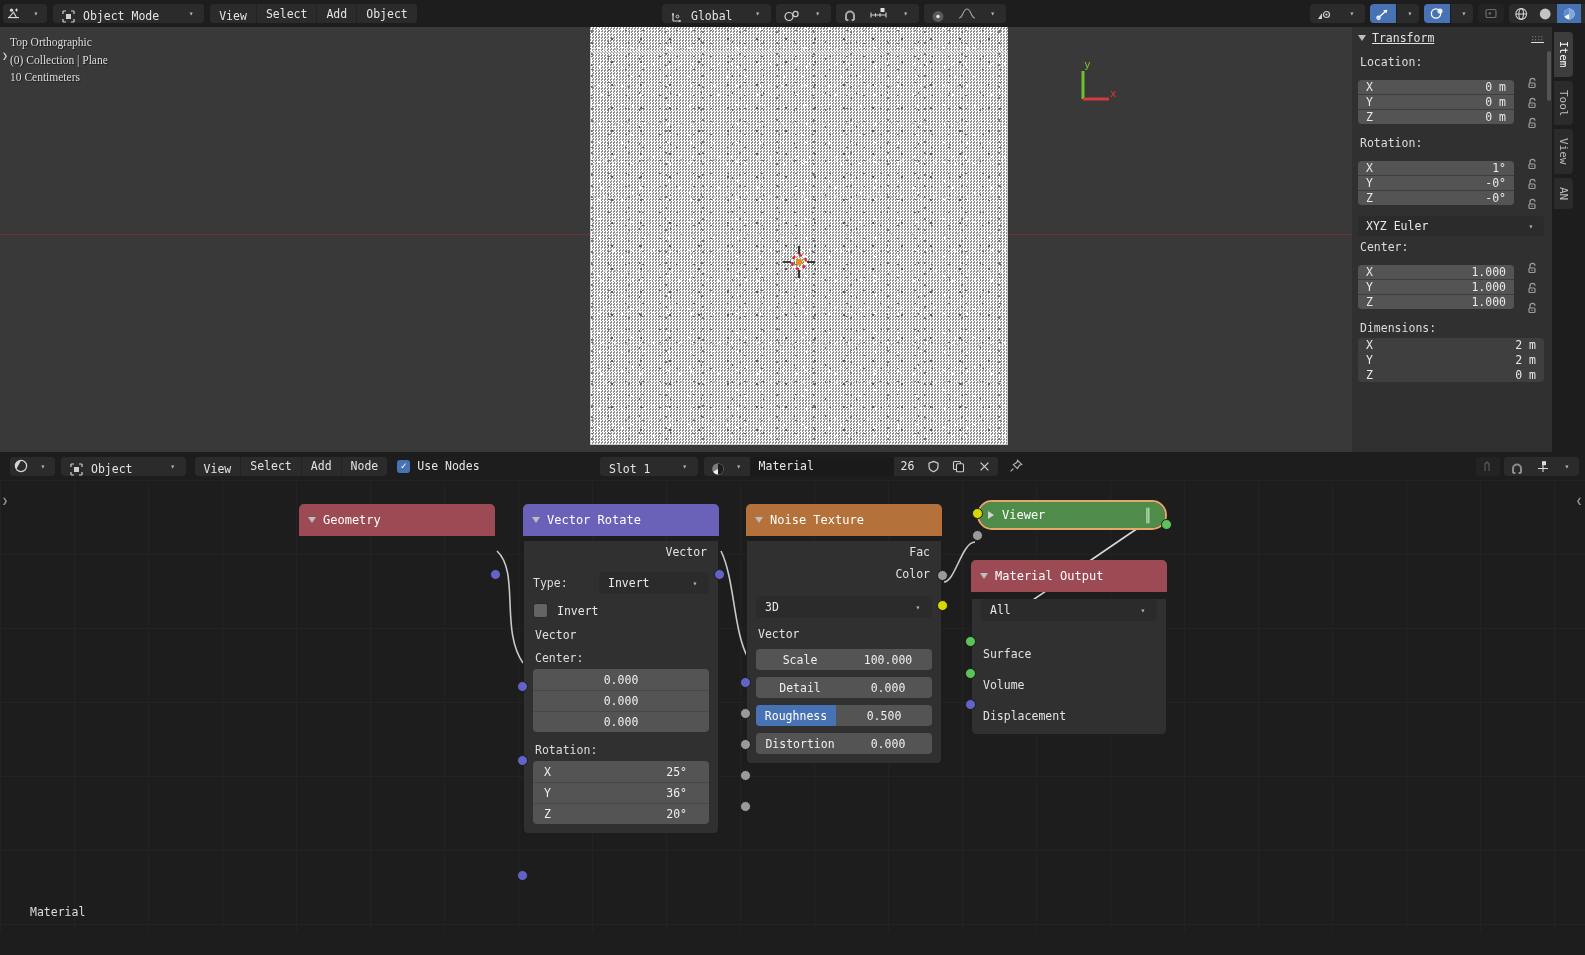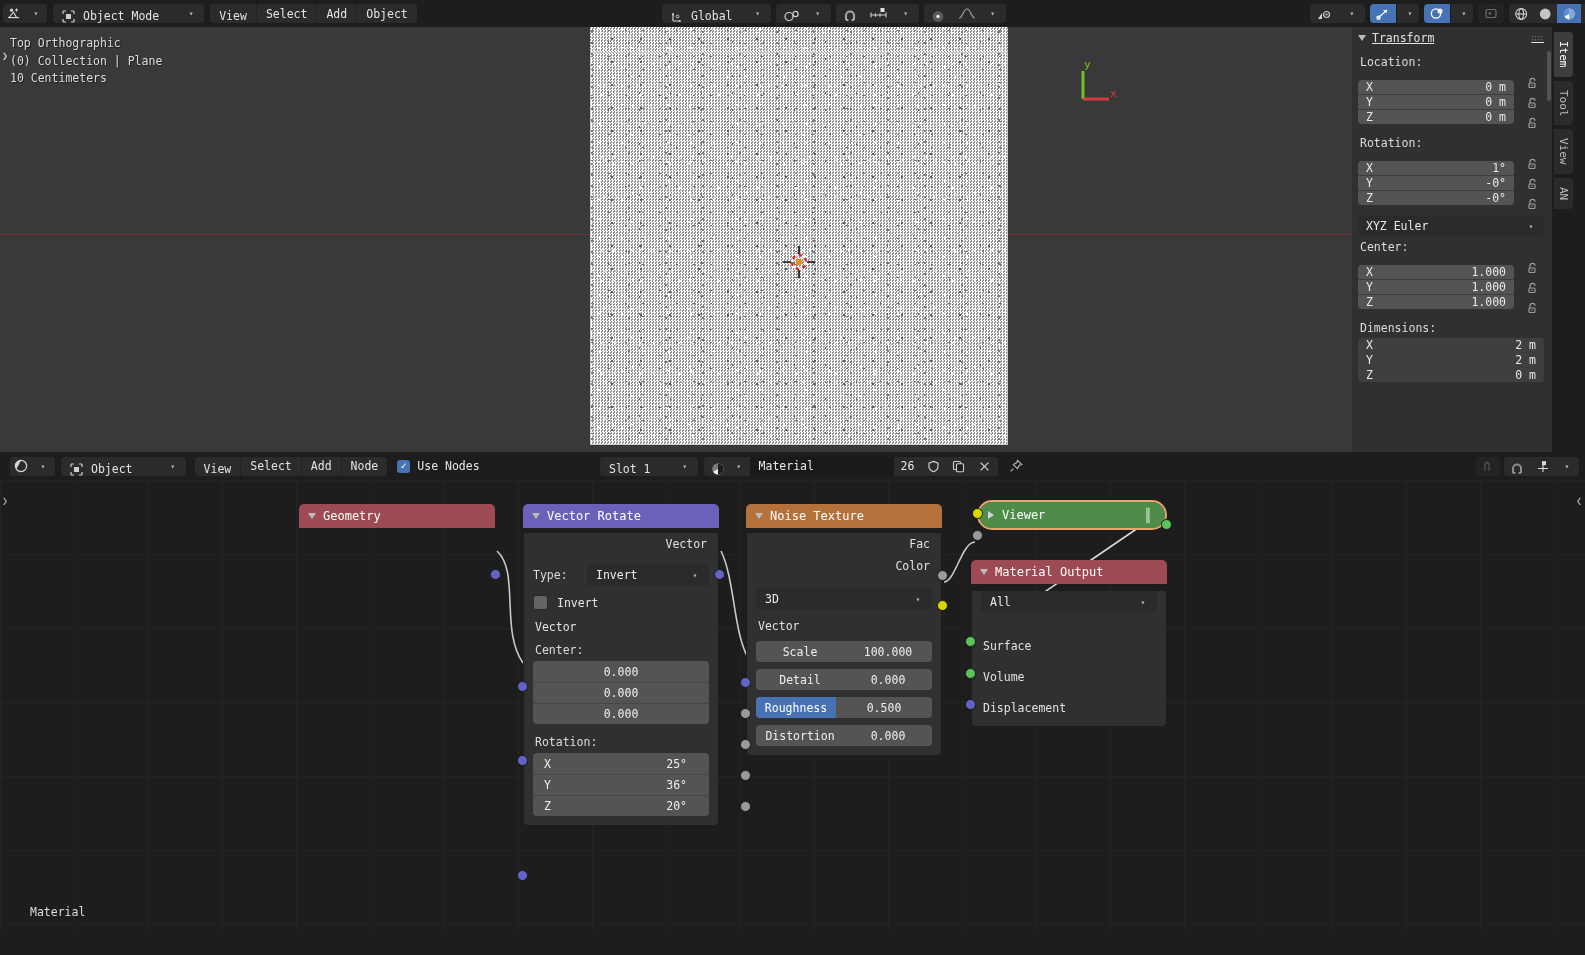--- a/index.html
+++ b/index.html
@@ -81,7 +81,7 @@
     mix-blend-mode: normal;
   }
   .plane-edge { position:absolute; background:#c9c9c9; }
-  .vp-text { position: absolute; left: 10px; color: #dcdcdc; font-size: 11.5px; text-shadow: 1px 1px 0 #00000070; }
+  .vp-text { position: absolute; left: 10px; color: #dcdcdc; font-size: 11.5px; text-shadow: 1px 1px 0 #00000070; font-family: Liberation Serif, serif; }
   .vp-chevron { position:absolute; left:2px; top: 23px; color:#c9c9c9; font-size: 10px; }
   .cursor3d {
     position: absolute; left: 783px; top: 219px; width: 32px; height: 32px;

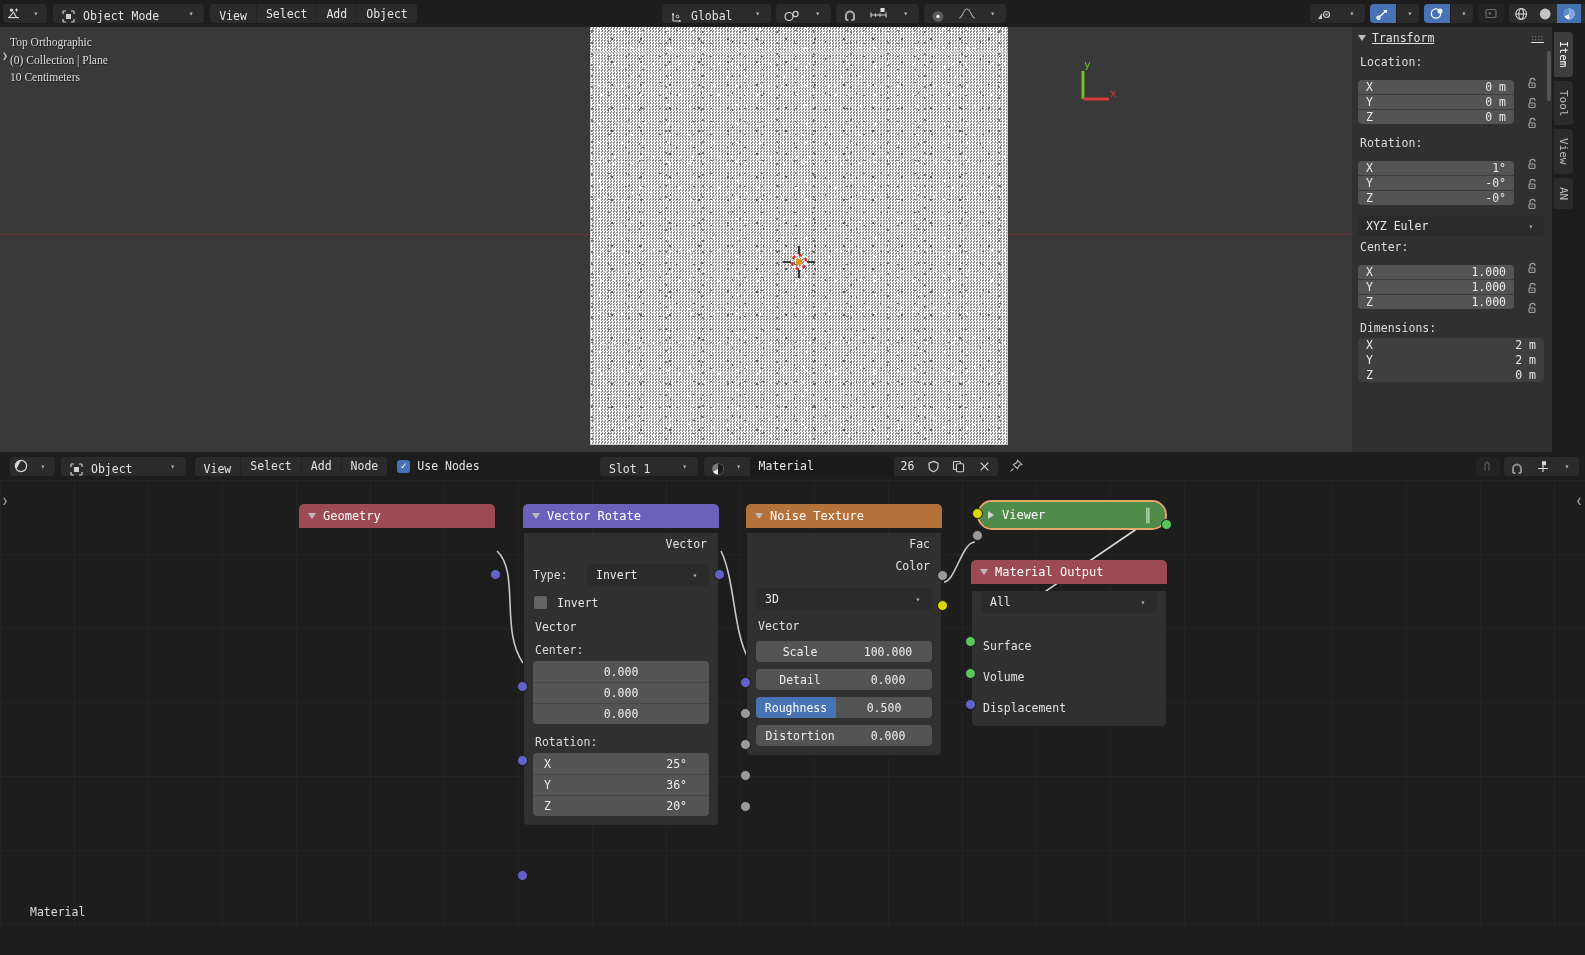--- a/index.html
+++ b/index.html
@@ -171,7 +171,7 @@
 
   .node { position: absolute; border-radius: 6px; overflow: visible; }
   .node-hdr {
-    height: 24px; display: flex; align-items: center; gap: 7px;
+    height: 32px; display: flex; align-items: center; gap: 7px;
     padding-left: 9px; font-size: 12px; color: #ffffff;
     border-radius: 5px 5px 0 0;
   }

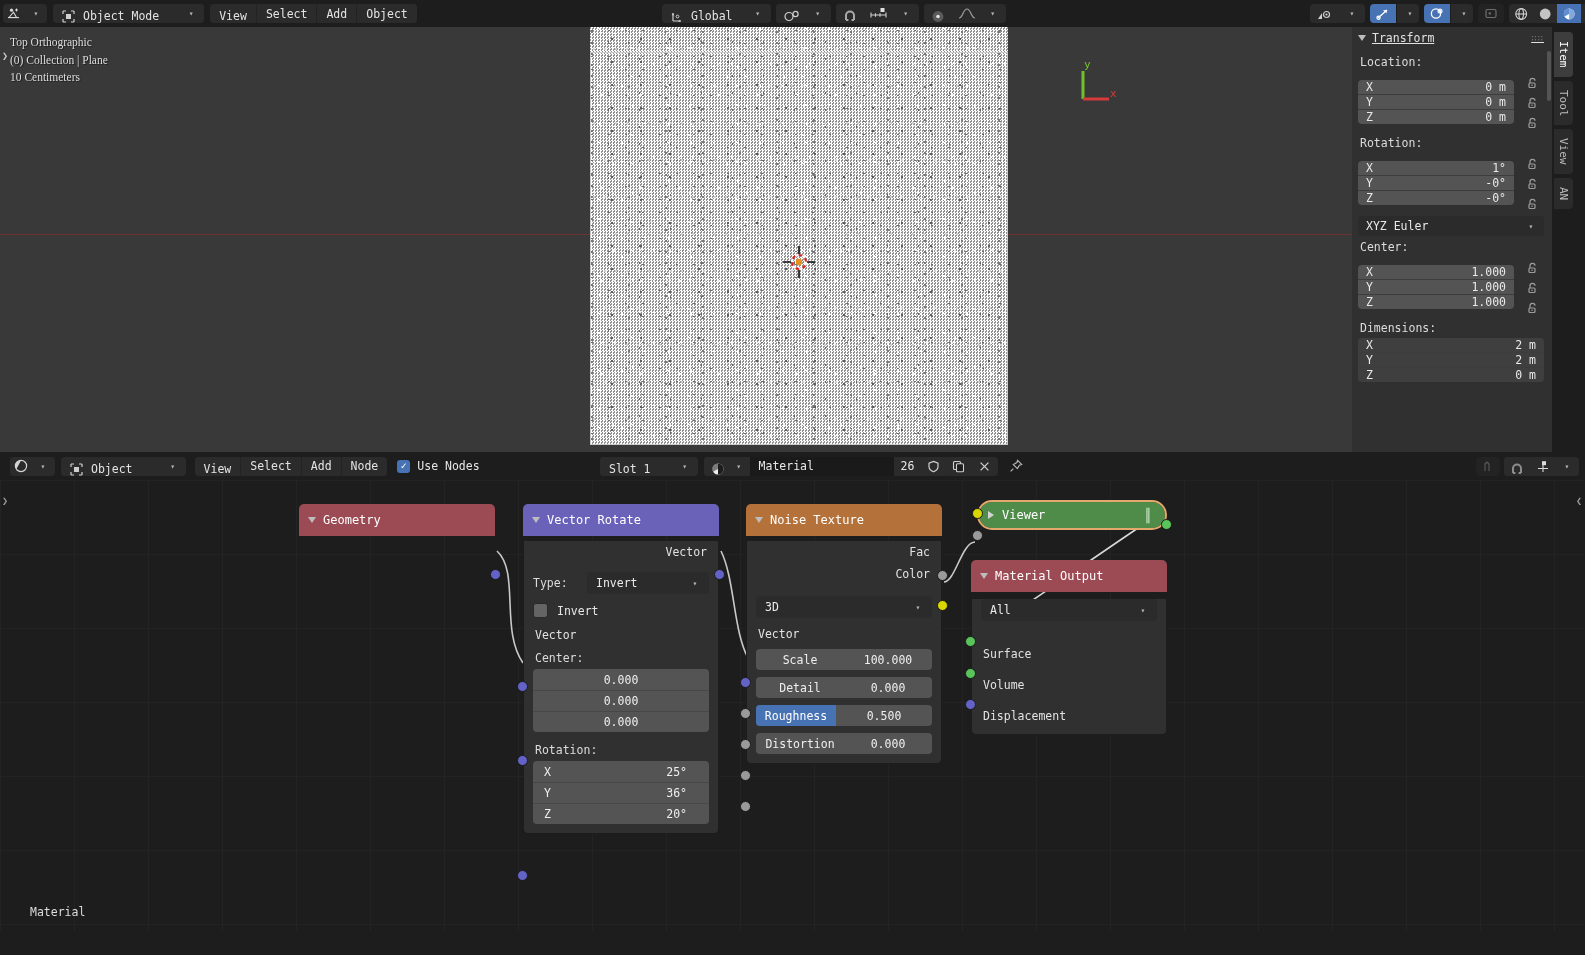--- a/index.html
+++ b/index.html
@@ -208,7 +208,7 @@
     display:flex; align-items:center; justify-content:space-between;
     padding: 0 9px; font-size: 11.5px; color: #eaeaea;
   }
-  .n-typerow { display:flex; align-items:center; gap:2px; margin: 3px 9px; font-size:11.5px; }
+  .n-typerow { display:flex; align-items:center; gap:14px; margin: 3px 9px; font-size:11.5px; }
   .n-typerow .lab { color:#dcdcdc; }
   .n-checkrow { display:flex; align-items:center; gap:9px; margin: 4px 9px 2px 9px; font-size:11.5px;}
   .n-cb { width:15px; height:15px; border-radius:3px; background:#646464; border:1px solid #2a2a2a; }

